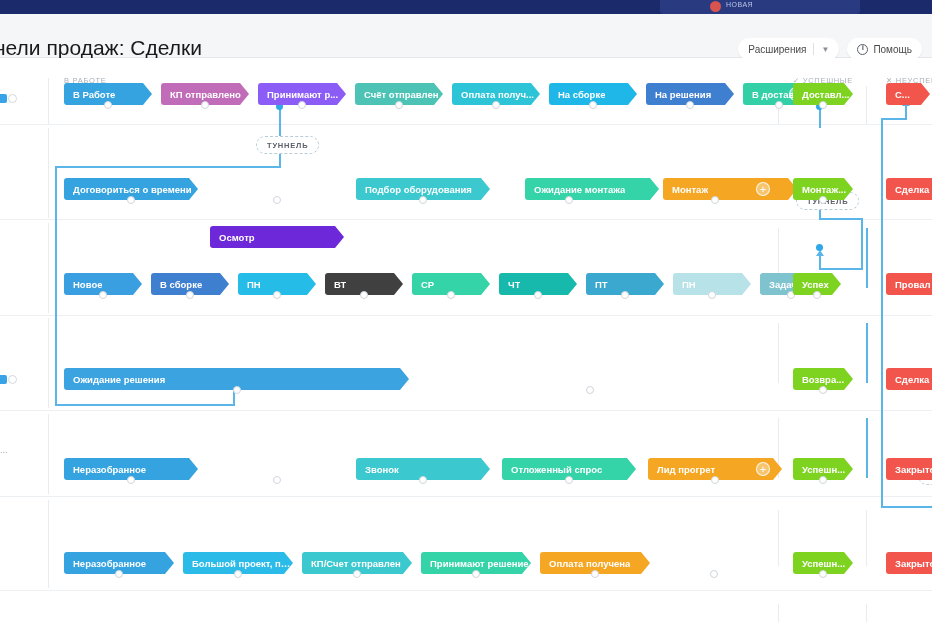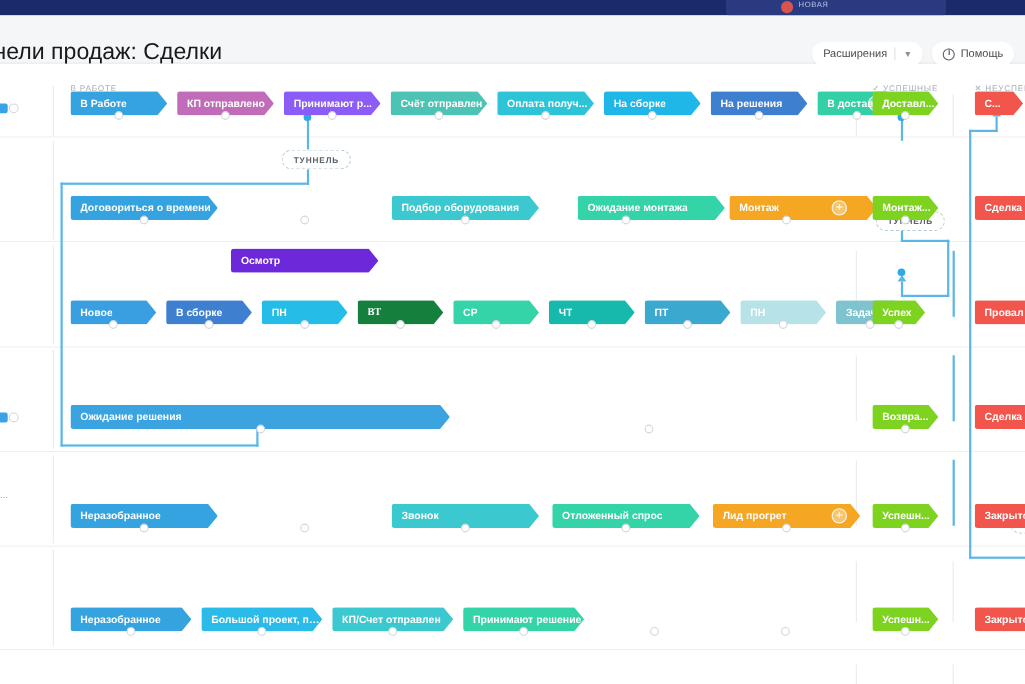--- a/index.html
+++ b/index.html
@@ -299,7 +299,7 @@
       <span class="lbl">ПН</span>
     </div>
     <div class="handle" style="left: 273px; top: 233px;"></div>
-    <div class="stage" style="left: 325px; top: 215px; width: 78px; background: #15803d; font-family: Liberation Serif, serif;">
+    <div class="stage" style="left: 325px; top: 215px; width: 78px; background: #404040;">
       <span class="lbl">ВТ</span>
     </div>
     <div class="handle" style="left: 360px; top: 233px;"></div>

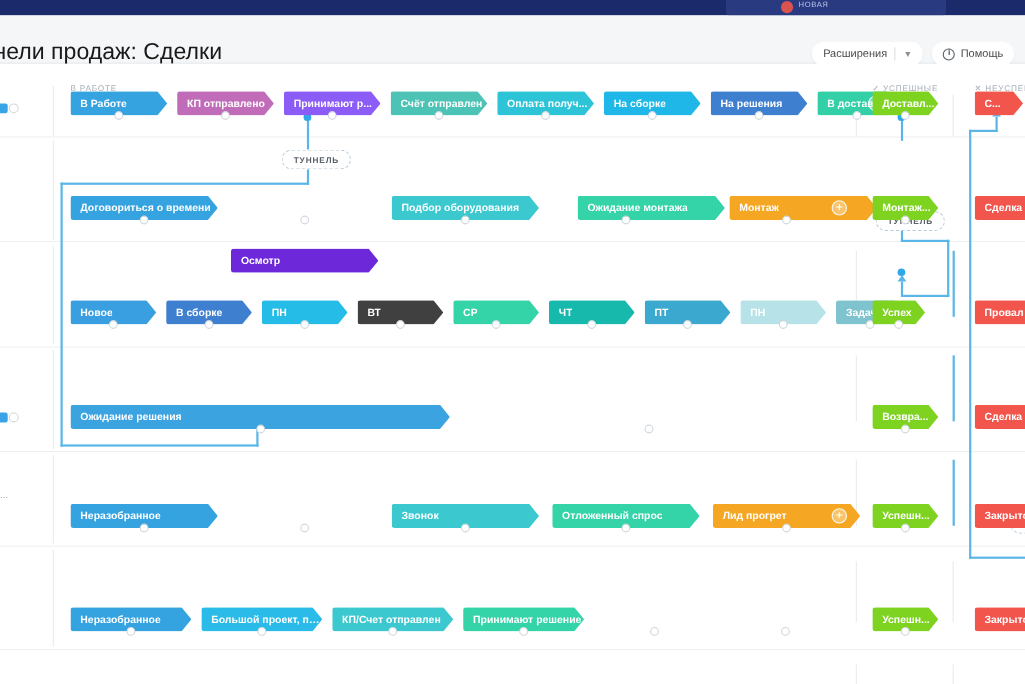--- a/index.html
+++ b/index.html
@@ -385,6 +385,9 @@
       <span class="lbl">Принимают решение</span>
     </div>
     <div class="handle" style="left: 472px; top: 512px;"></div>
+    <div class="stage" style="left: 540px; top: 494px; width: 110px; background: rgb(245, 166, 35);">
+      <span class="lbl">Оплата получена</span>
+    </div>
     <div class="handle" style="left: 591px; top: 512px;"></div>
     <div class="plusbtn" style="left: 743px; top: 498px;">+</div>
     <div class="handle" style="left: 710px; top: 512px;"></div>

